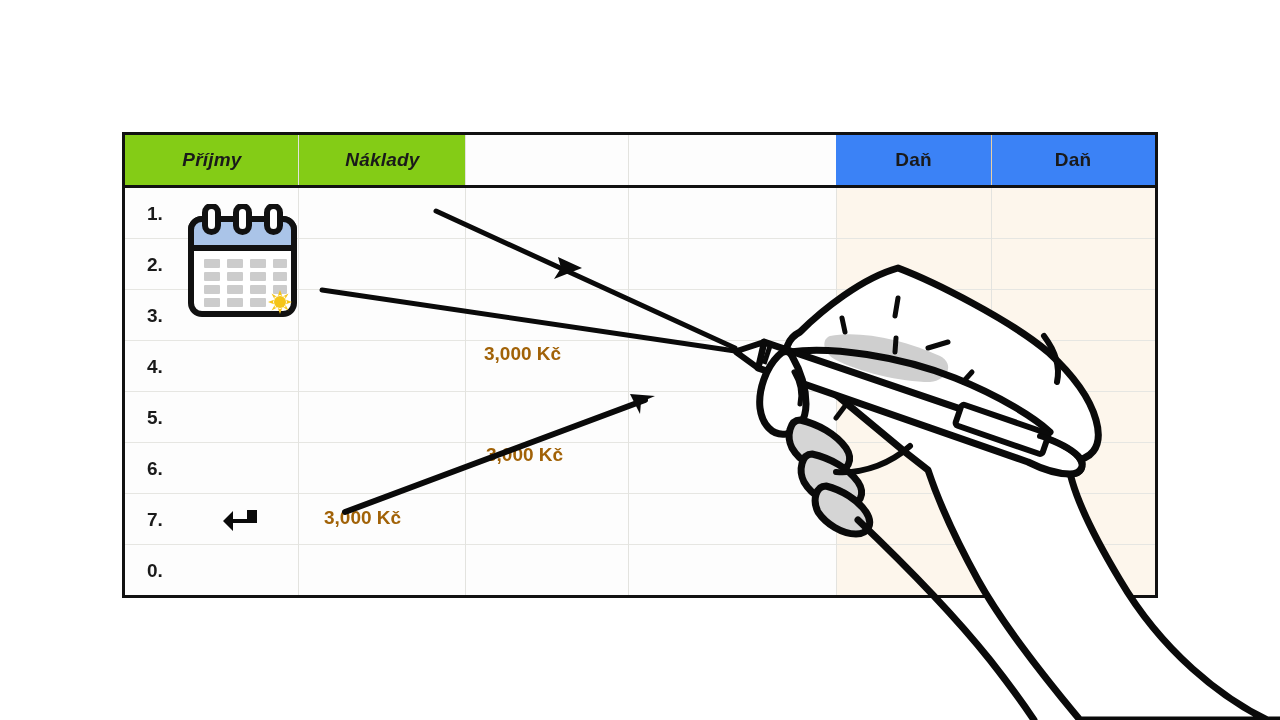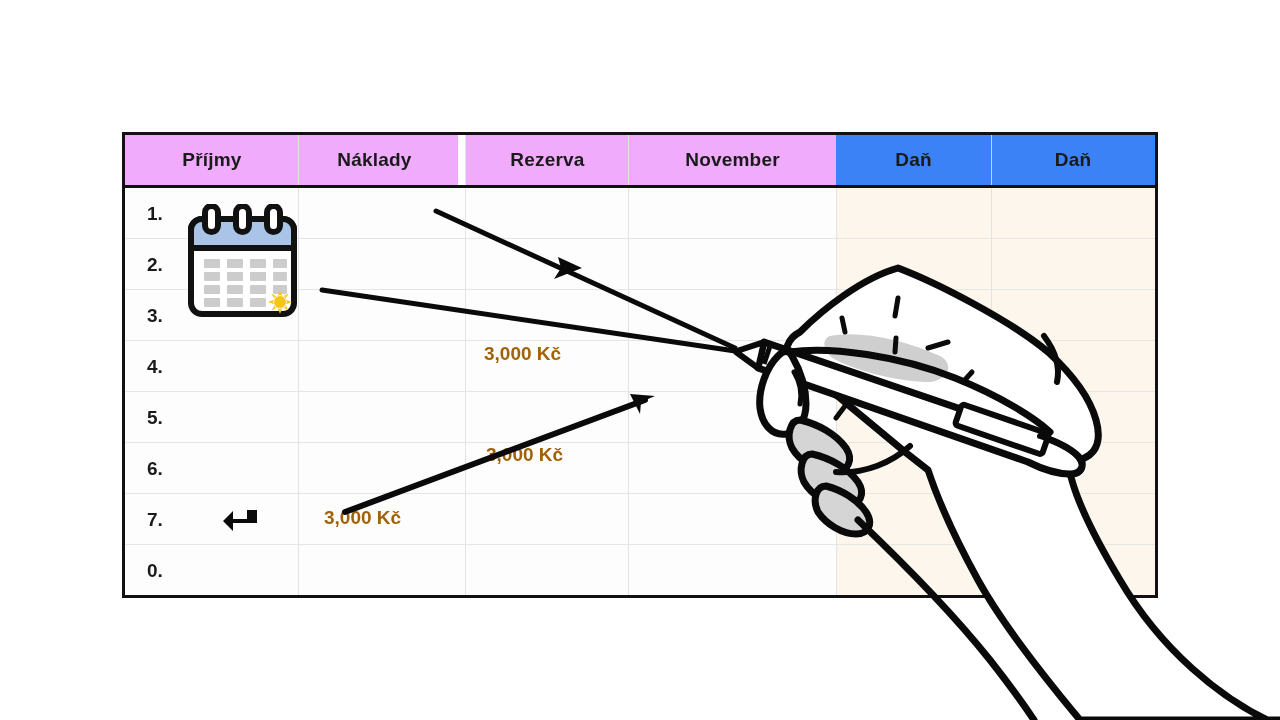--- a/index.html
+++ b/index.html
@@ -55,7 +55,7 @@
     letter-spacing: .2px;
     box-sizing: border-box;
   }
-  .header-cell.plain { background: #f0abfc; }
+  .header-cell.plain { background: #84cc16; font-style: italic; }
   .header-cell.tax   { background: #3b82f6; }
 
   .body-area {

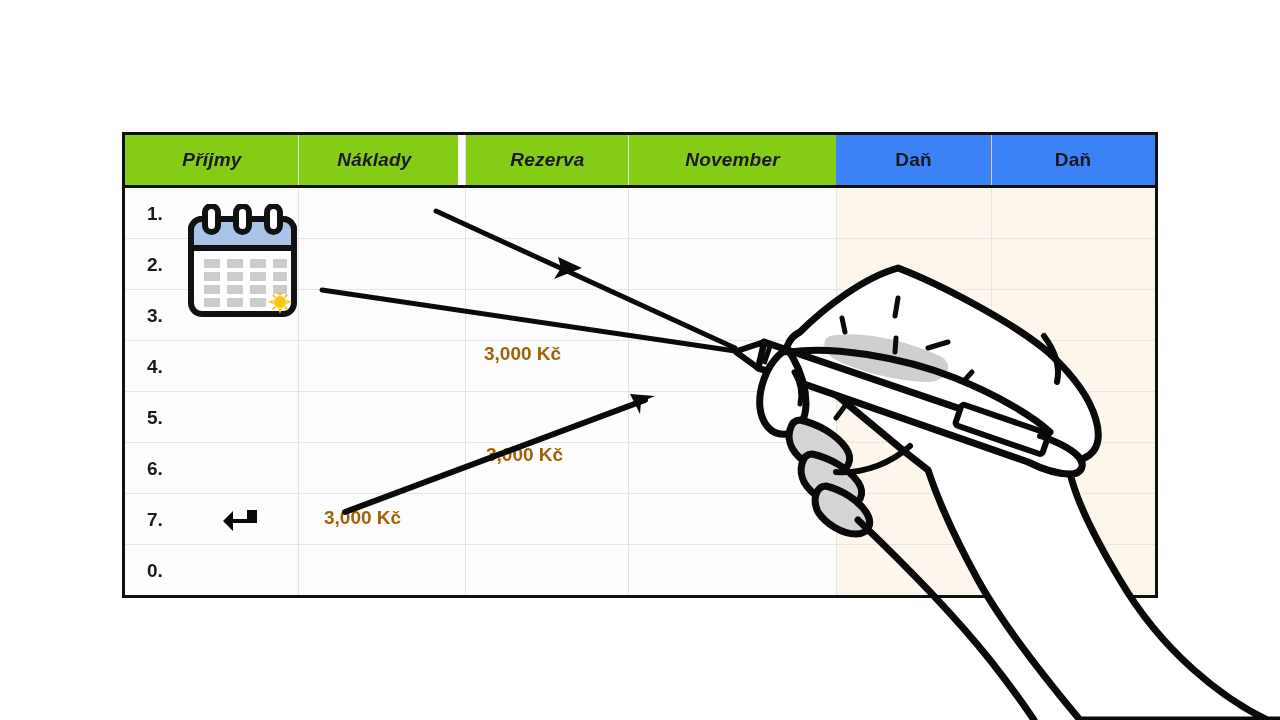--- a/index.html
+++ b/index.html
@@ -189,7 +189,7 @@
 
     <div class="header-row">
       <div class="header-cell plain" style="left:0px;   width:174px;">Příjmy</div>
-      <div class="header-cell plain" style="left:166px; width:167px;">Náklady</div>
+      <div class="header-cell plain" style="left:174px; width:167px;">Náklady</div>
       <div class="header-cell plain" style="left:341px; width:163px;">Rezerva</div>
       <div class="header-cell plain" style="left:504px; width:207px;">November</div>
       <div class="header-cell tax" style="left:711px; width:155px;">Daň</div>

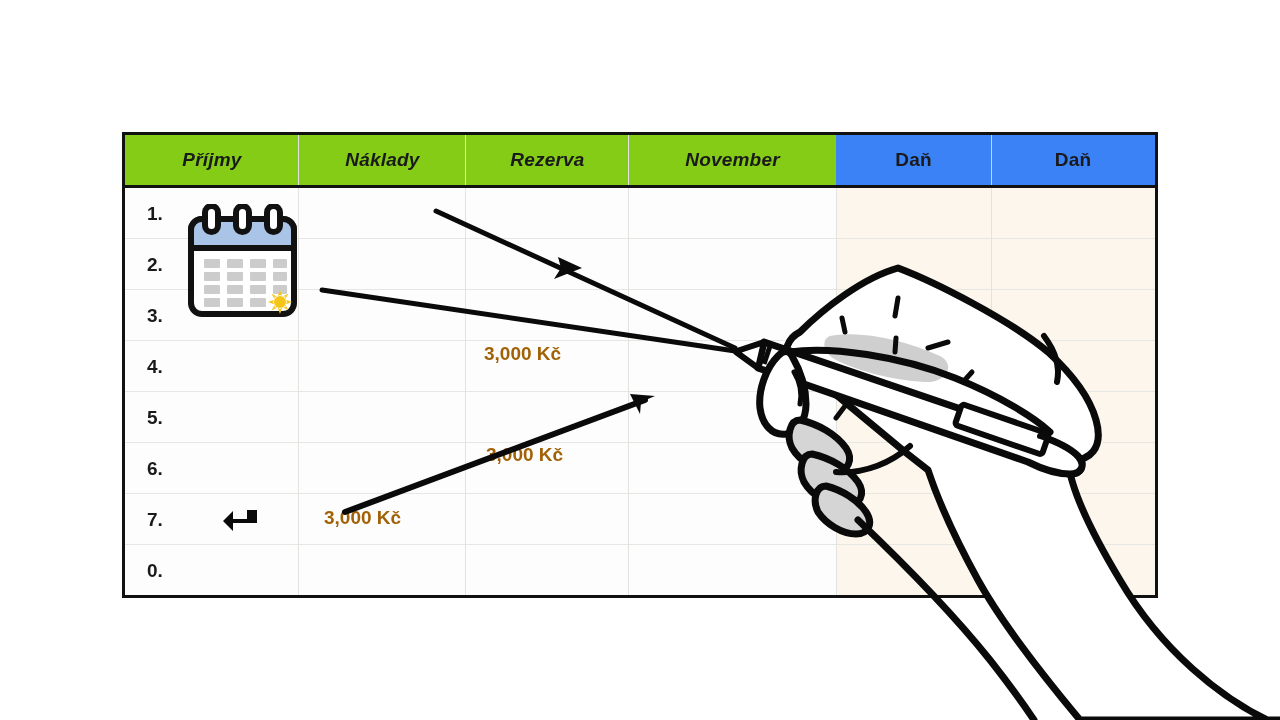--- a/index.html
+++ b/index.html
@@ -190,7 +190,6 @@
     <div class="header-row">
       <div class="header-cell plain" style="left:0px;   width:174px;">Příjmy</div>
       <div class="header-cell plain" style="left:174px; width:167px;">Náklady</div>
-      <div class="header-cell plain" style="left:341px; width:163px;">Rezerva</div>
       <div class="header-cell plain" style="left:504px; width:207px;">November</div>
       <div class="header-cell tax" style="left:711px; width:155px;">Daň</div>
       <div class="header-cell tax" style="left:866px; width:164px;">Daň</div>

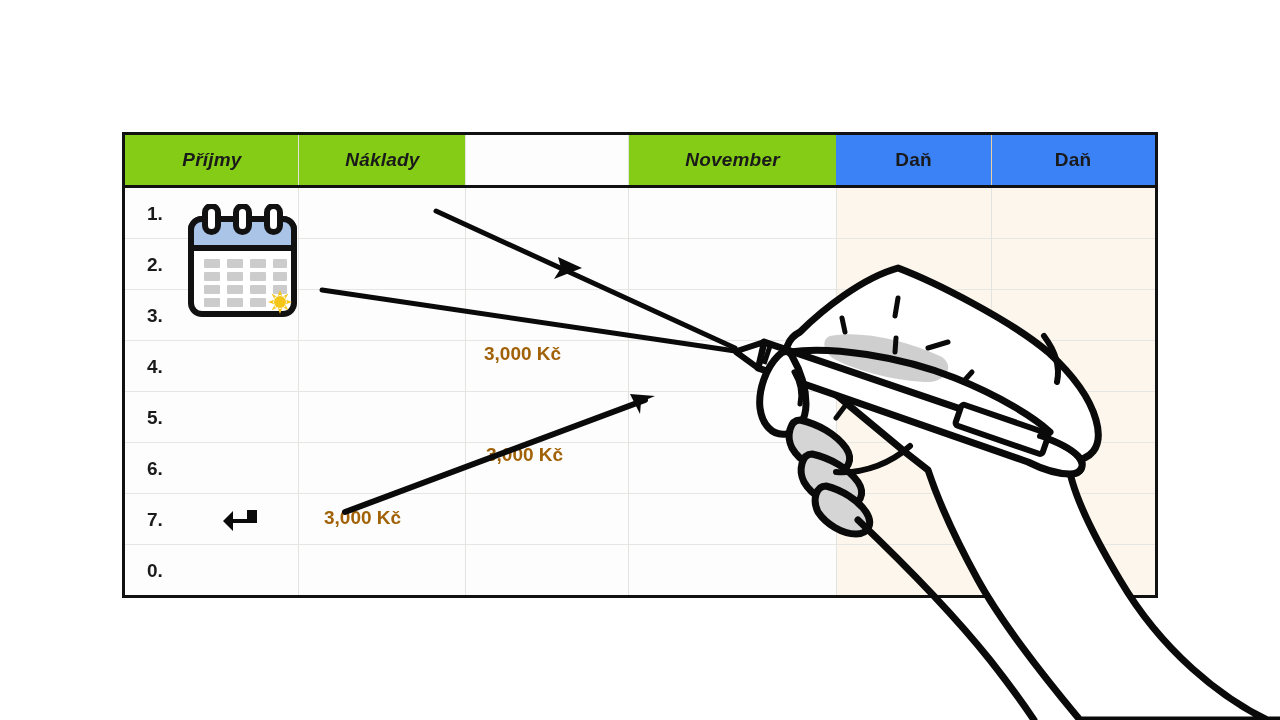--- a/index.html
+++ b/index.html
@@ -190,7 +190,6 @@
     <div class="header-row">
       <div class="header-cell plain" style="left:0px;   width:174px;">Příjmy</div>
       <div class="header-cell plain" style="left:174px; width:167px;">Náklady</div>
-      <div class="header-cell plain" style="left:504px; width:207px;">November</div>
       <div class="header-cell tax" style="left:711px; width:155px;">Daň</div>
       <div class="header-cell tax" style="left:866px; width:164px;">Daň</div>
       <div class="vline" style="left:173px; top:0; bottom:0;"></div>

